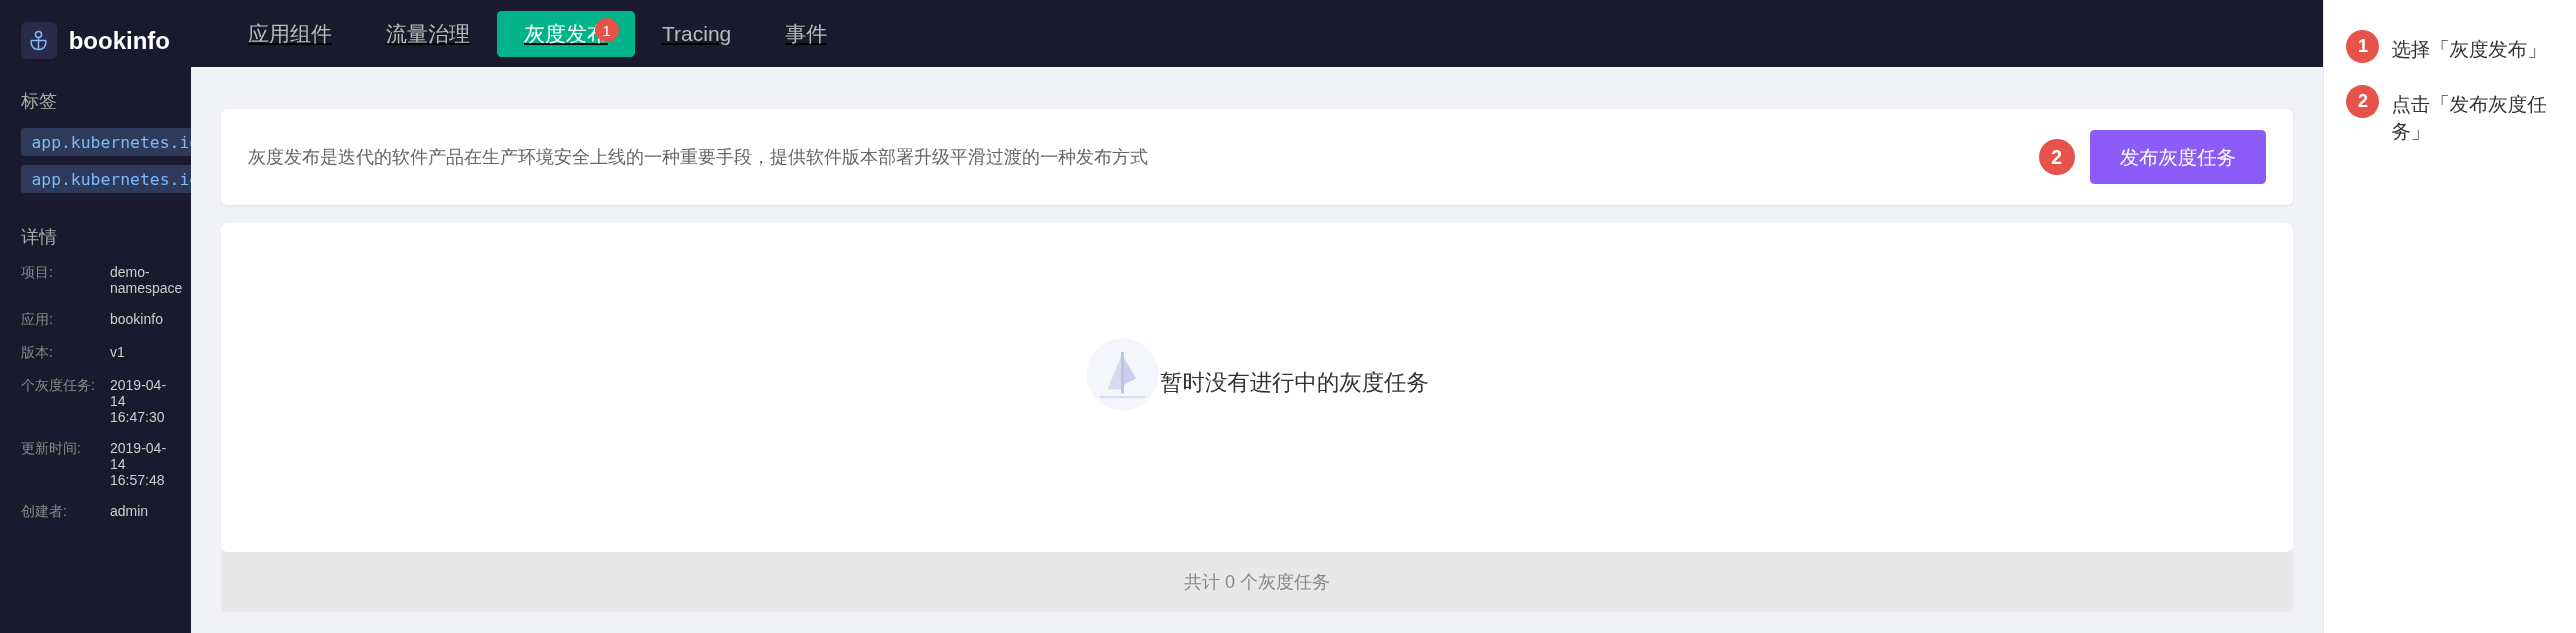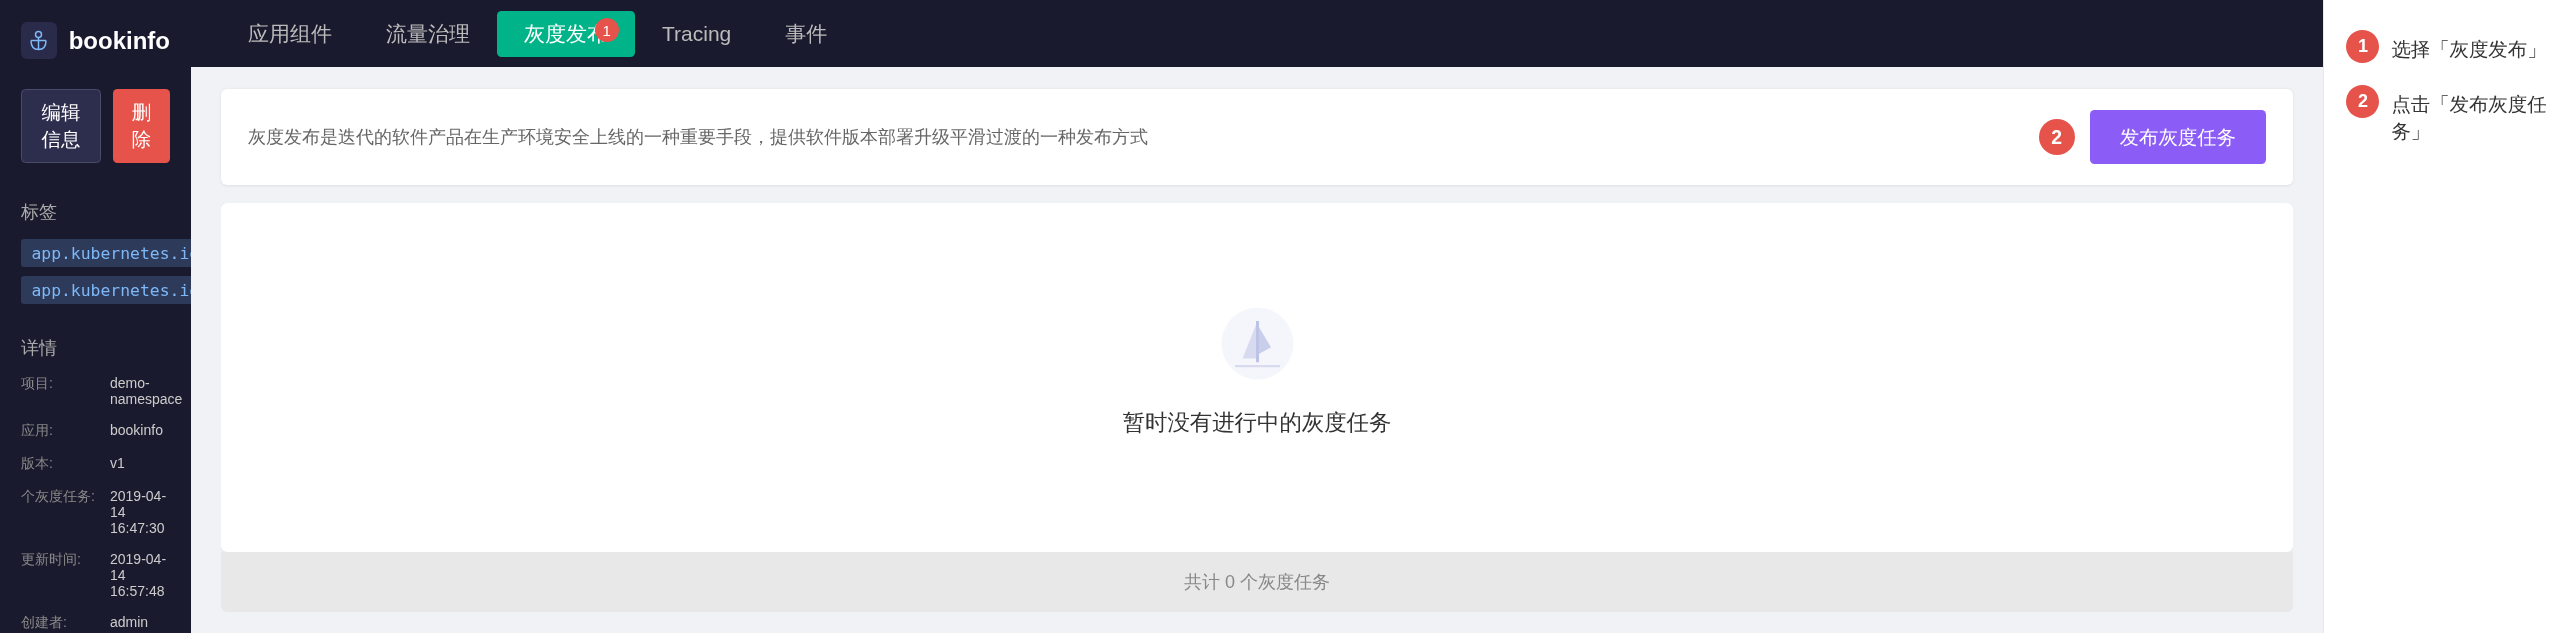--- a/index.html
+++ b/index.html
@@ -128,6 +128,7 @@
       padding: 0 30px;
       height: 67px;
       flex-shrink: 0;
+      text-decoration: underline;
     }
     .nav-item {
       color: #bbb;

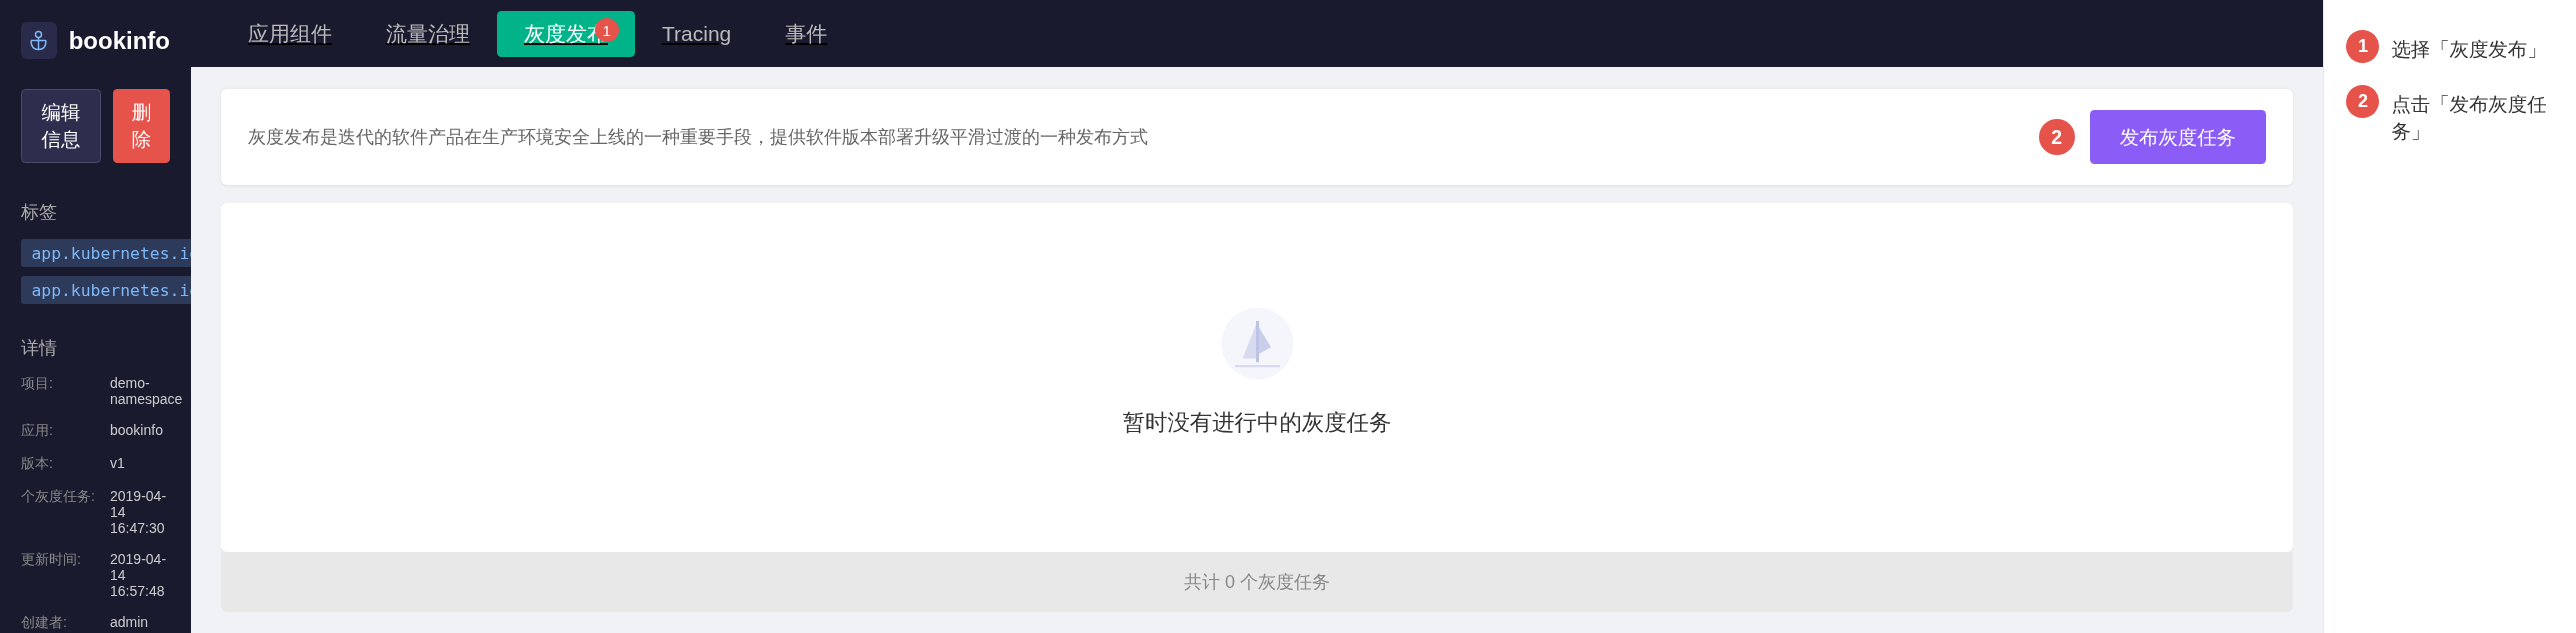--- a/index.html
+++ b/index.html
@@ -310,10 +310,6 @@
     <span class="sidebar-title">bookinfo</span>
   </div>
 
-  <div class="sidebar-actions">
-    <button class="btn-edit">编辑信息</button>
-    <button class="btn-delete">删除</button>
-  </div>
 
   <div class="sidebar-section-title">标签</div>
 

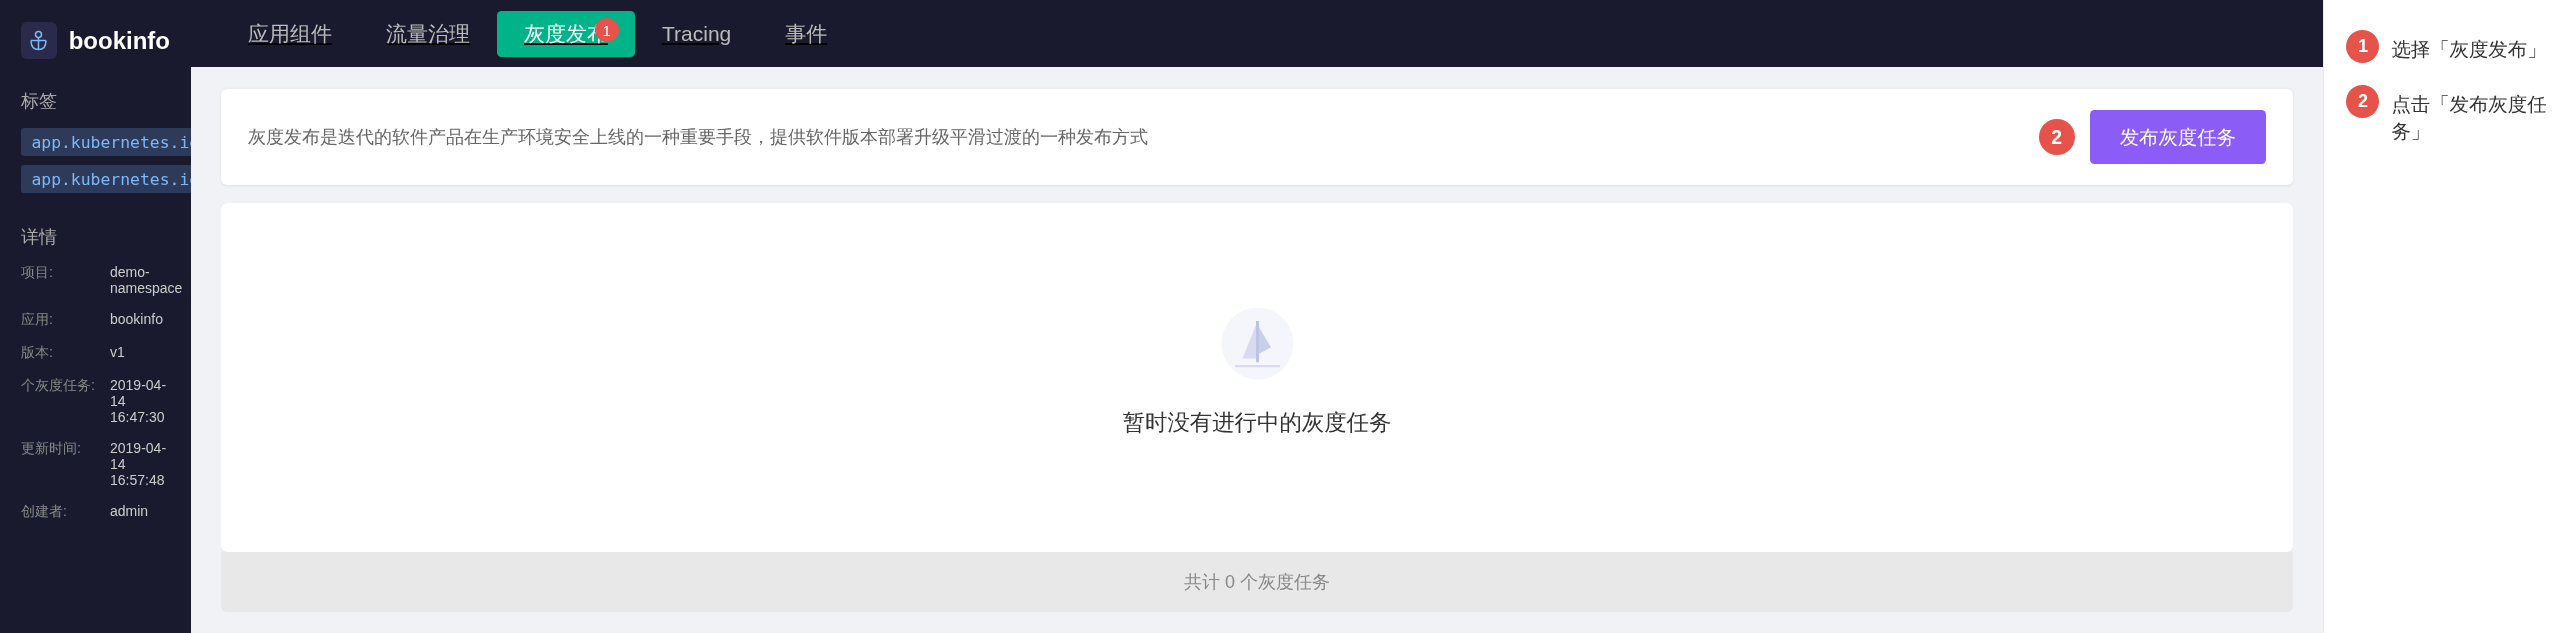--- a/index.html
+++ b/index.html
@@ -168,6 +168,7 @@
       display: flex;
       flex-direction: column;
       overflow: hidden;
+      margin-top: 20px;
     }
 
     

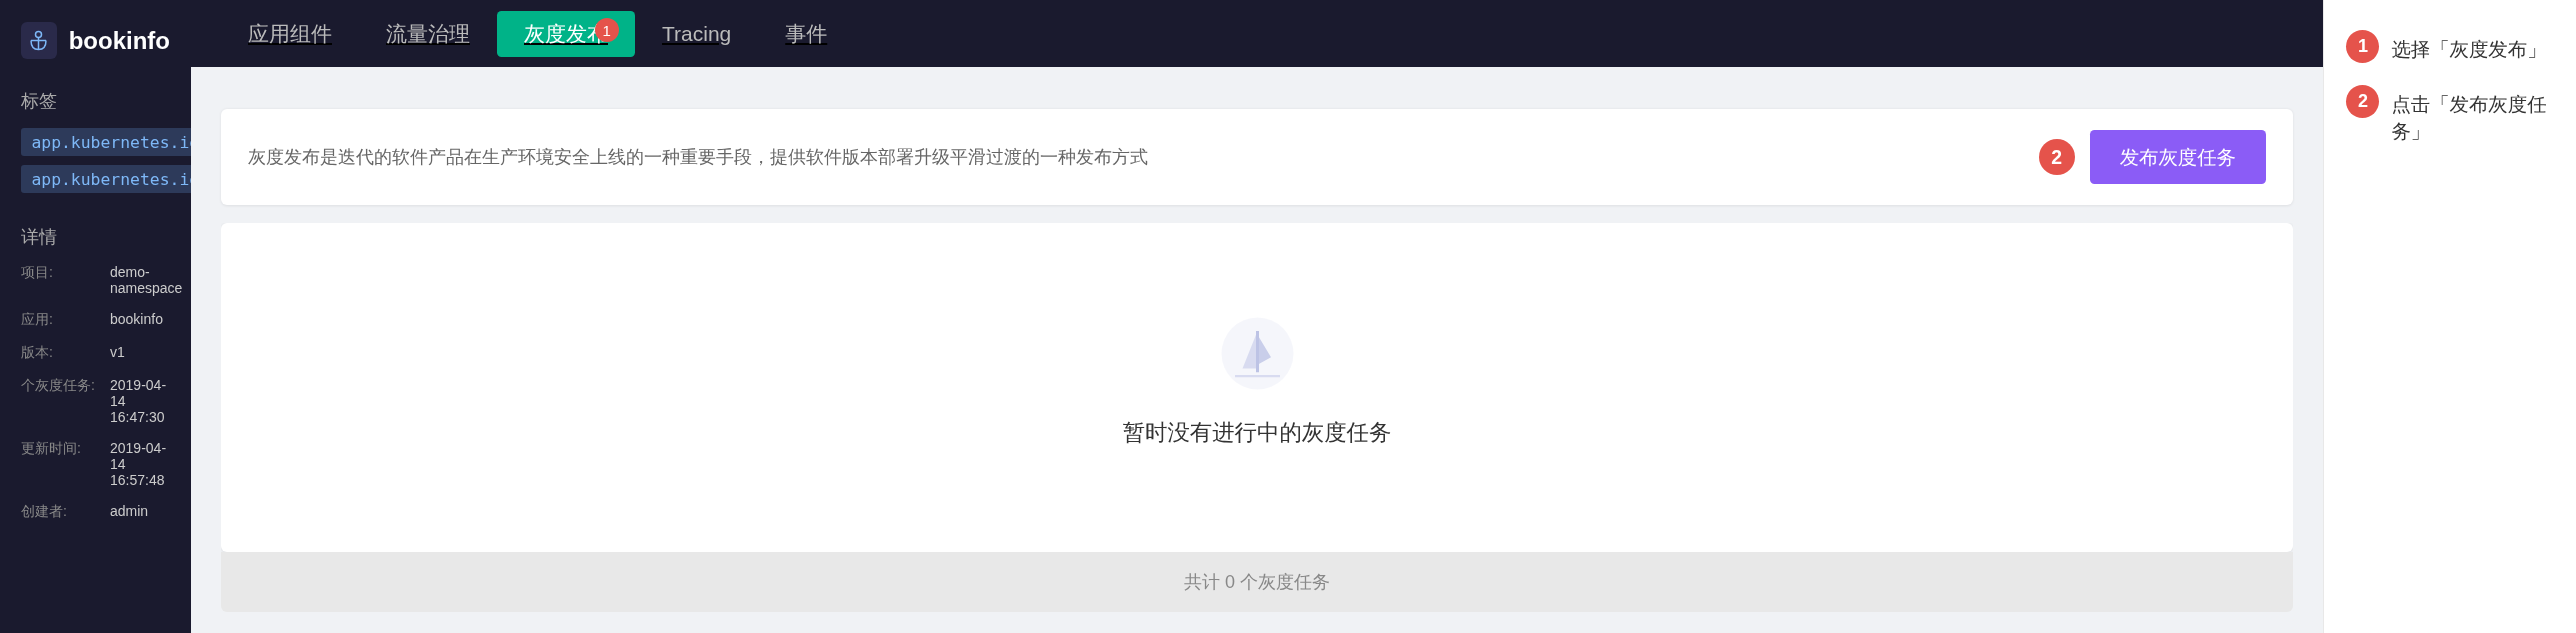--- a/index.html
+++ b/index.html
@@ -218,7 +218,7 @@
       border-radius: 6px;
       flex: 1;
       display: flex;
-      flex-direction: column;
+      flex-direction: row;
       align-items: center;
       justify-content: center;
       box-shadow: 0 0.7px 3px rgba(0,0,0,0.08);

